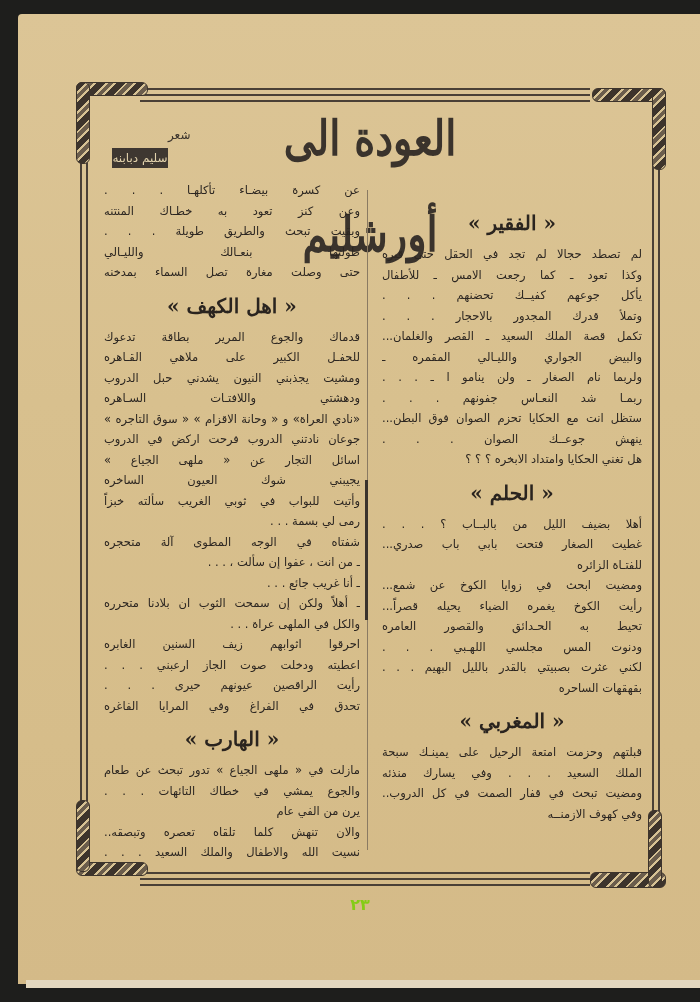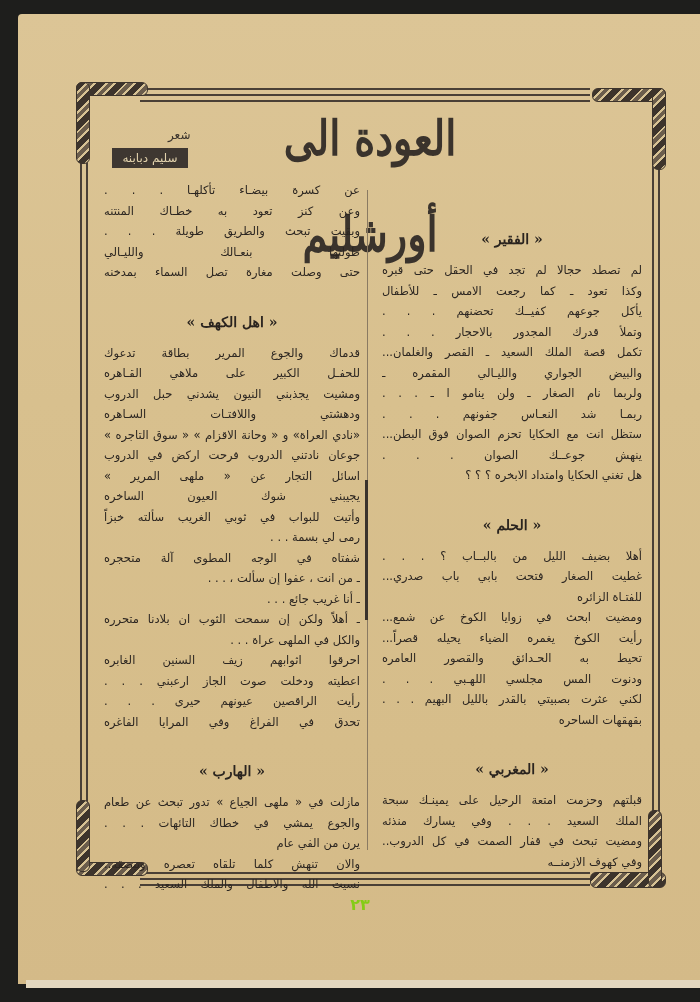--- a/index.html
+++ b/index.html
@@ -35,7 +35,7 @@
     position: absolute; left: 168px; top: 128px; font-size: 12px; color: #3a332c; direction: rtl;
   }
   .author {
-    position: absolute; left: 112px; top: 148px; width: 76px; height: 20px;
+    position: absolute; left: 112px; top: 148px; width: 56px; height: 20px;
     background: #3e3731; color: #e2d2ac; font-size: 12px; text-align: center; line-height: 20px;
     direction: rtl;
   }

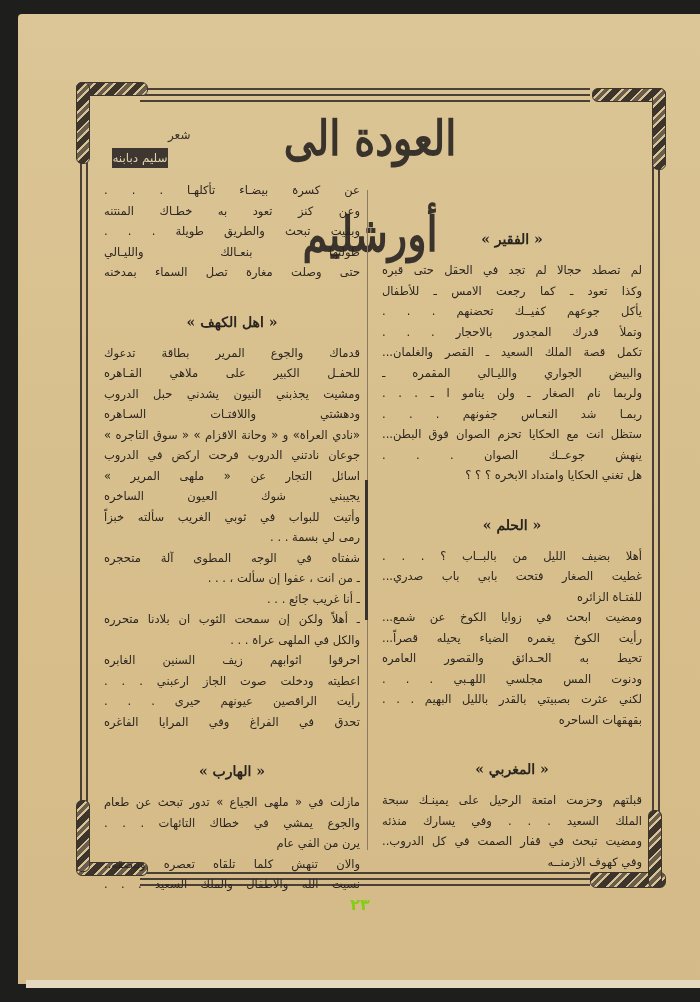--- a/index.html
+++ b/index.html
@@ -50,7 +50,7 @@
   .col .line.short { text-align-last: right; }
   .heading {
     display: block; text-align: center; font-family: "DejaVu Serif", serif; font-weight: bold;
-    font-size: 14px; line-height: 30px; margin: 24px 0 6px; color: #2a241f;
+    font-size: 20px; line-height: 30px; margin: 8px 0 6px; color: #2a241f;
   }
   .divider {
     position: absolute; left: 367px; top: 190px; width: 0; height: 660px;

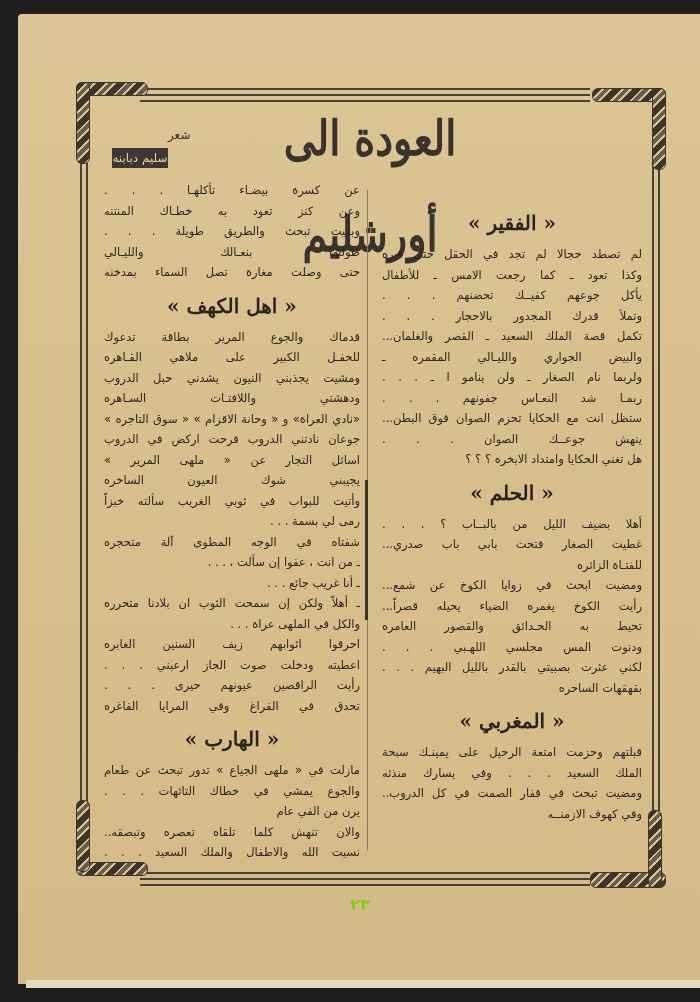--- a/index.html
+++ b/index.html
@@ -150,7 +150,7 @@
     <span class="line">ودهشتي واللافتـات السـاهره</span>
     <span class="line">«نادي العراة» و « وحانة الاقزام » « سوق التاجره »</span>
     <span class="line">جوعان نادتني الدروب فرحت اركض في الدروب</span>
-    <span class="line">اسائل التجار عن « ملهى المرير »</span>
+    <span class="line">اسائل التجار عن « ملهى الجياع »</span>
     <span class="line">يجيبني شوك العيون الساخره</span>
     <span class="line">وأتيت للبواب في ثوبي الغريب سألته خبزاً</span>
     <span class="line short">رمى لي بسمة . . .</span>

